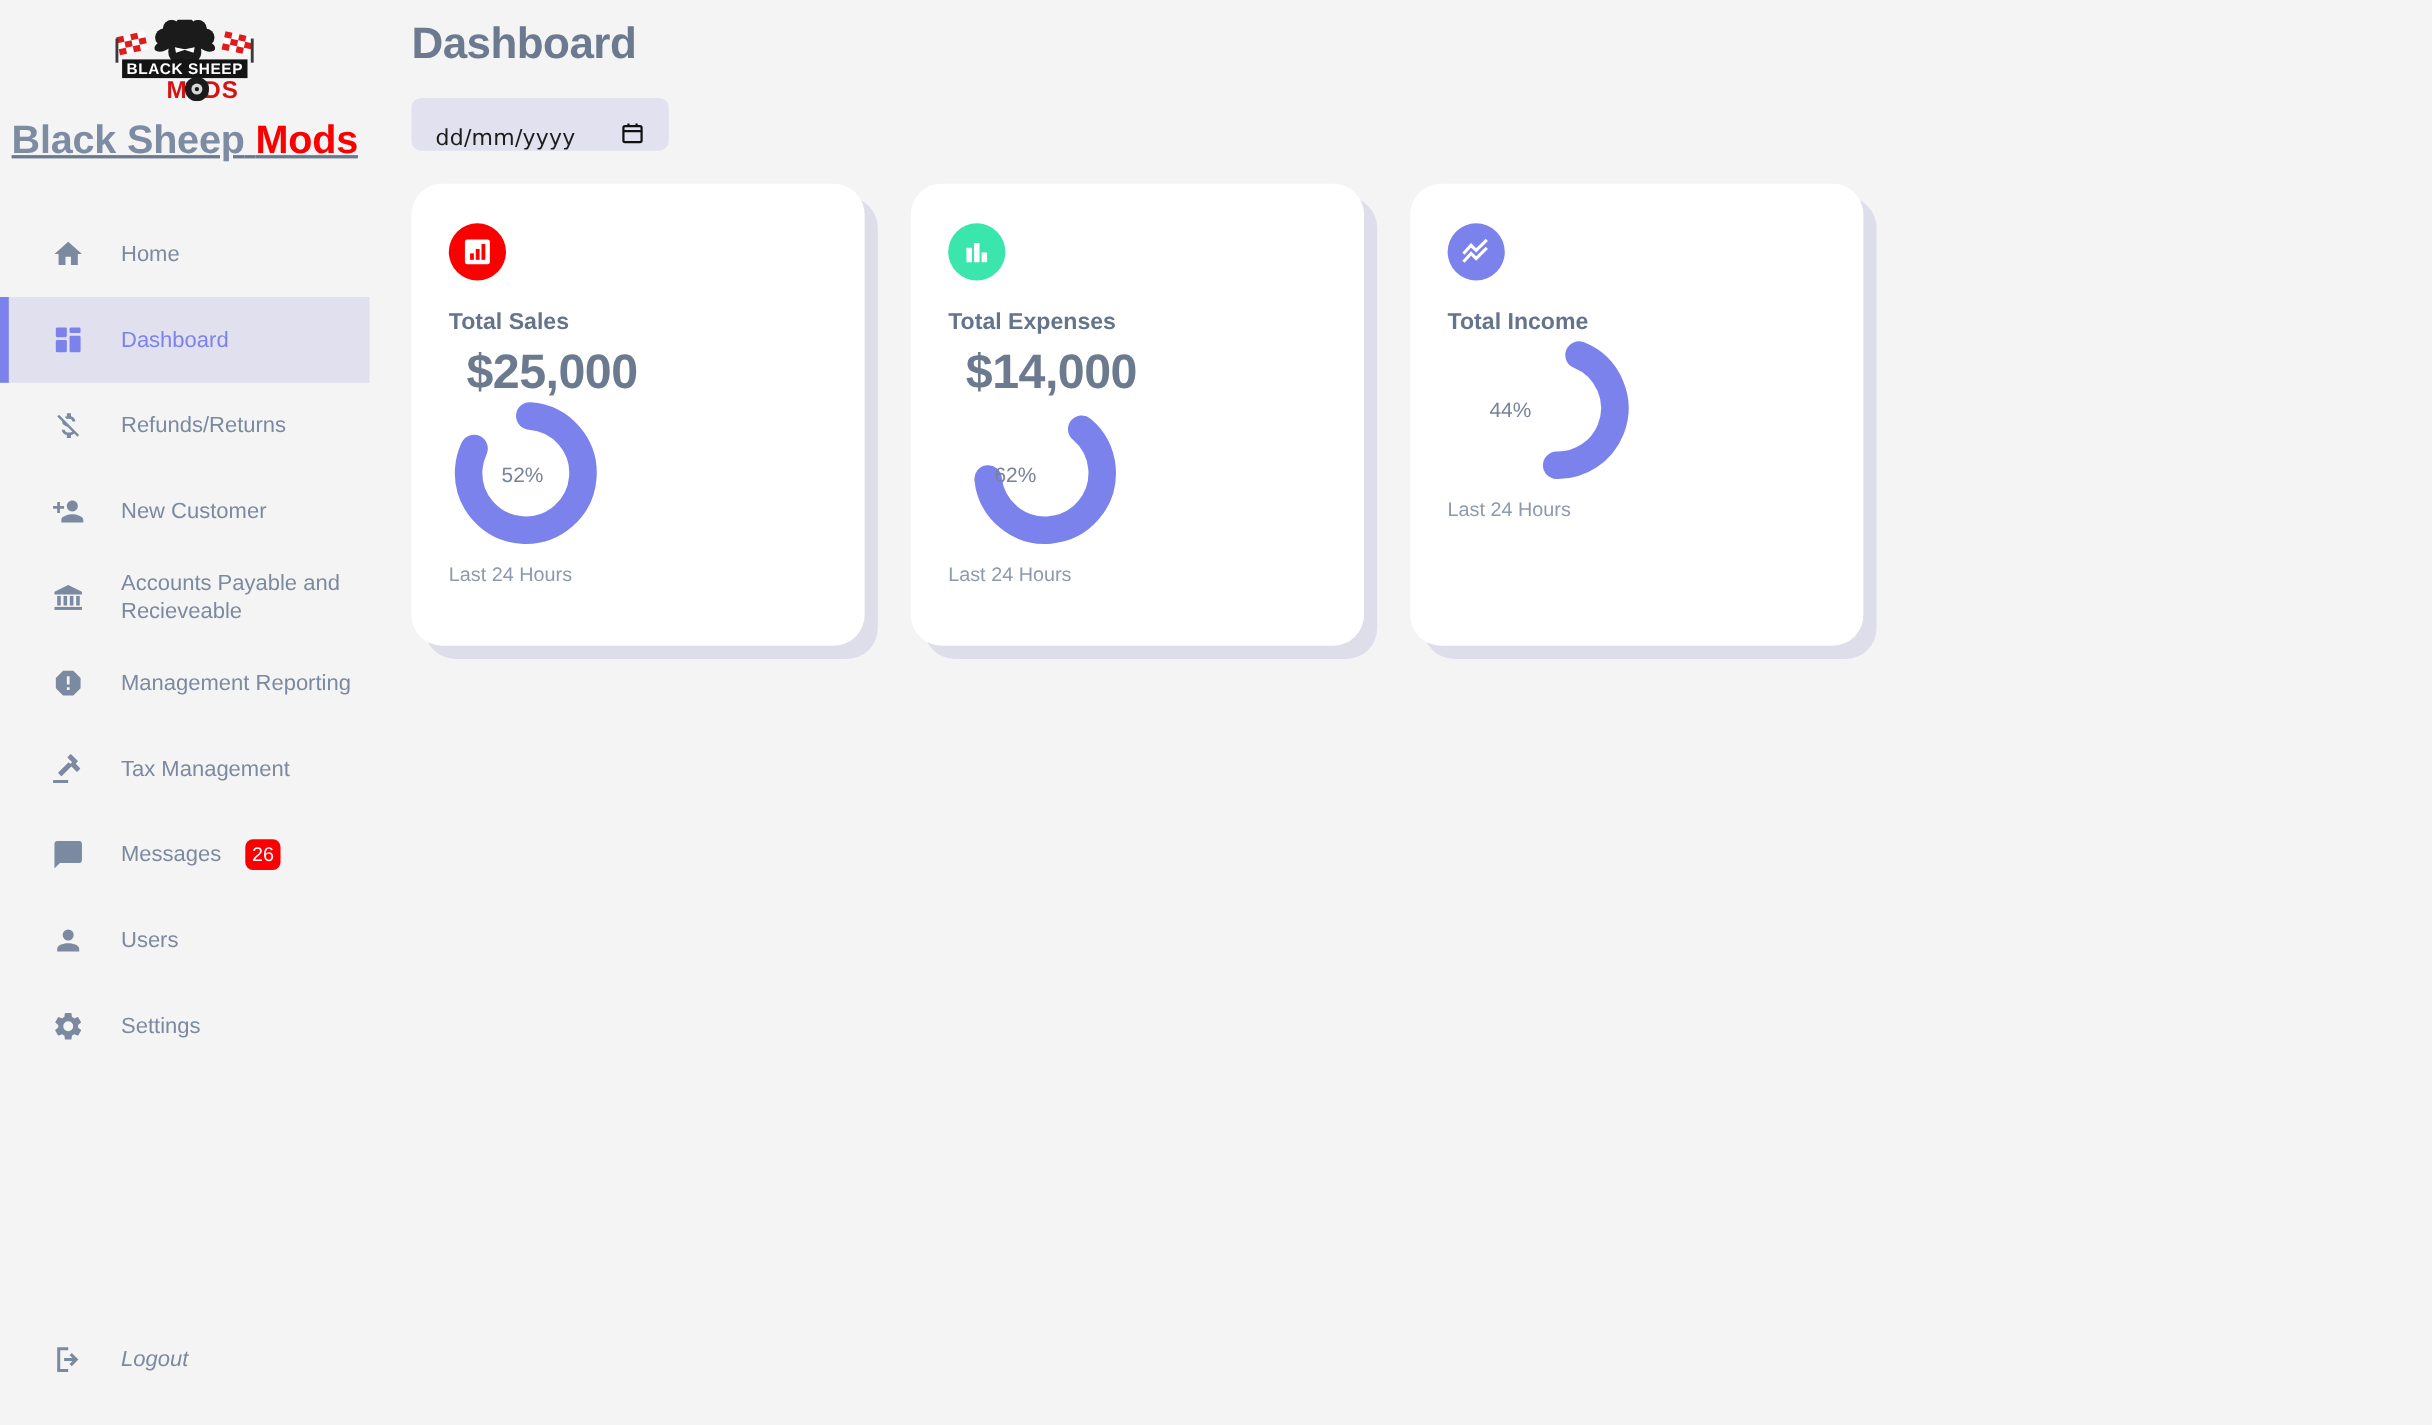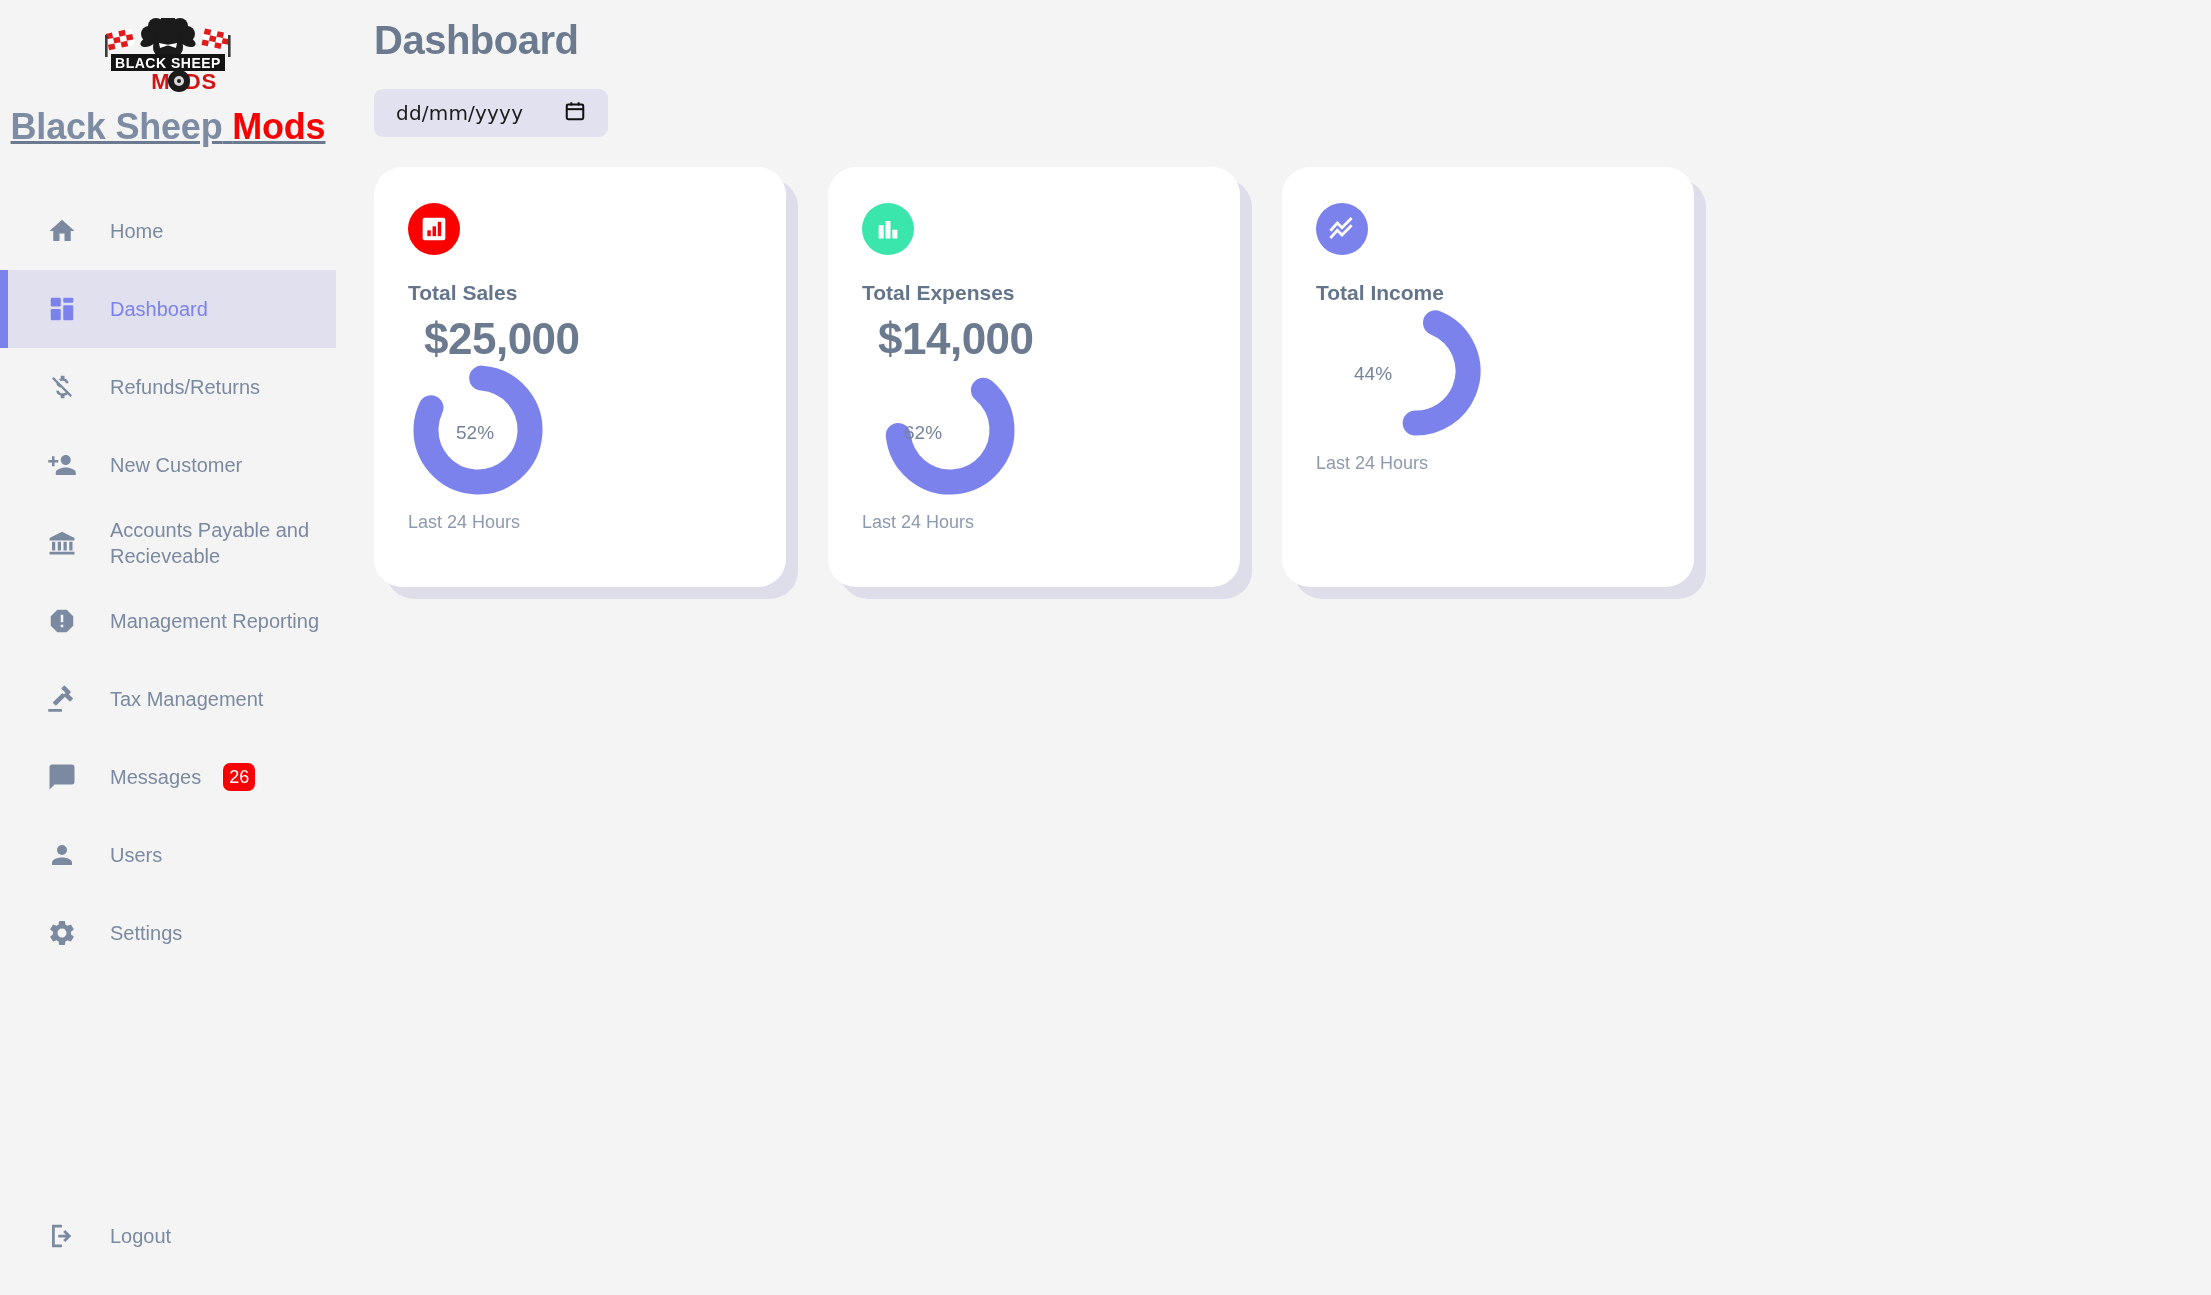--- a/index.html
+++ b/index.html
@@ -134,7 +134,7 @@
     border-radius: 9px;
     border: none;
     display: flex;
-    align-items: center;
+    align-items: flex-end;
     padding: 0 22px;
     justify-content: space-between;
     cursor: pointer;

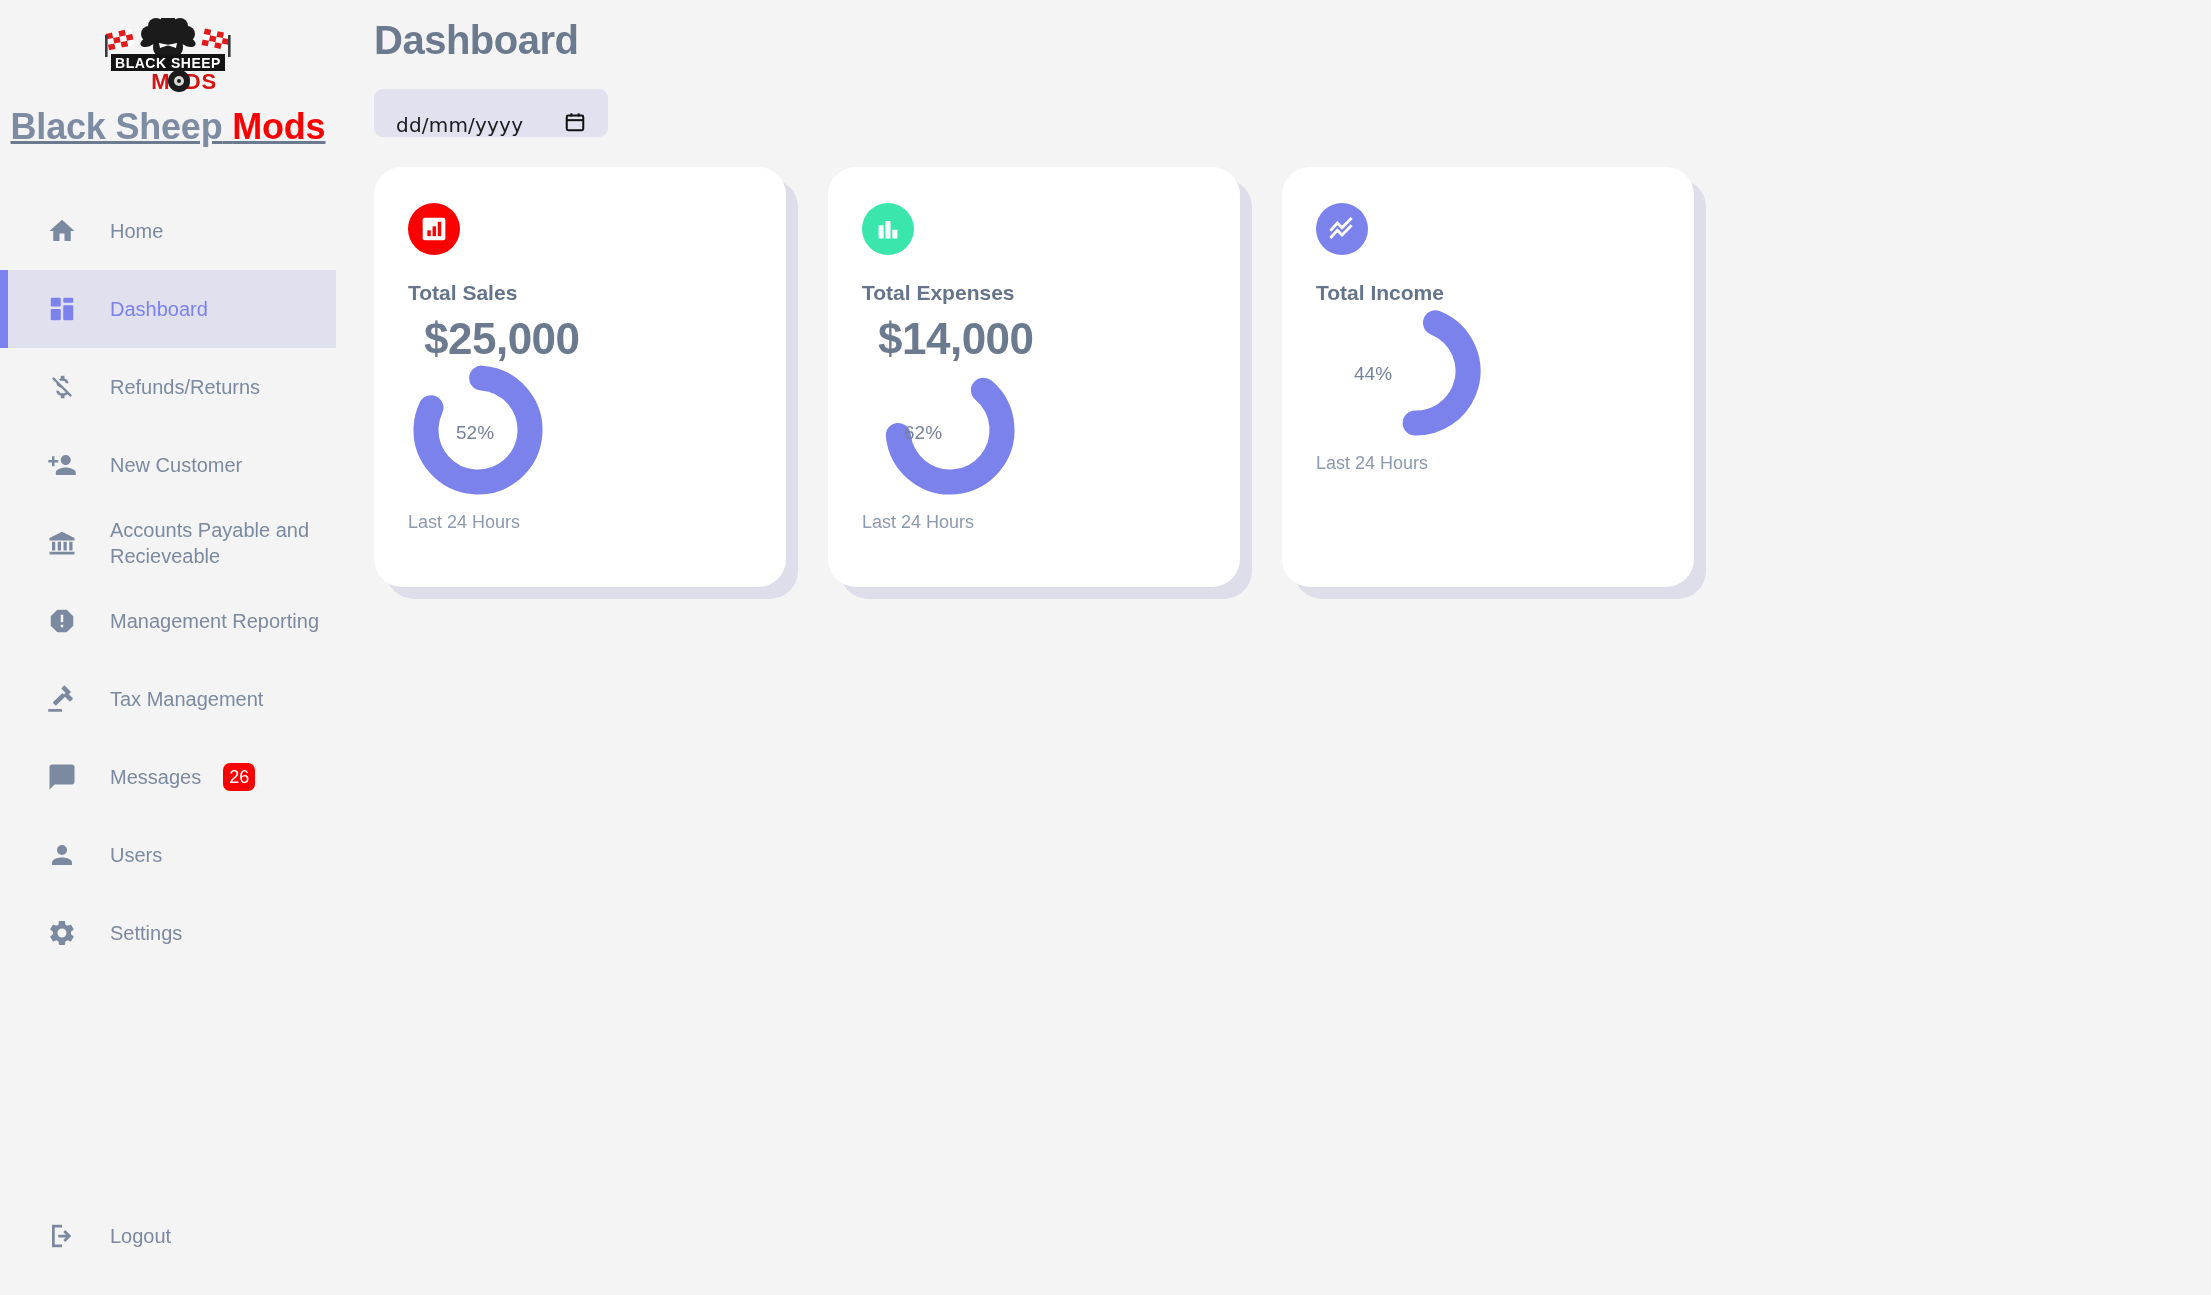--- a/index.html
+++ b/index.html
@@ -110,7 +110,7 @@
   }
 
   .logout-wrap { margin-top: auto; margin-bottom: 28px; }
-  .logout-wrap .nav-item { height: 62px; }
+  .logout-wrap .nav-item { height: 62px; font-style: italic; }
 
   
   .main {

